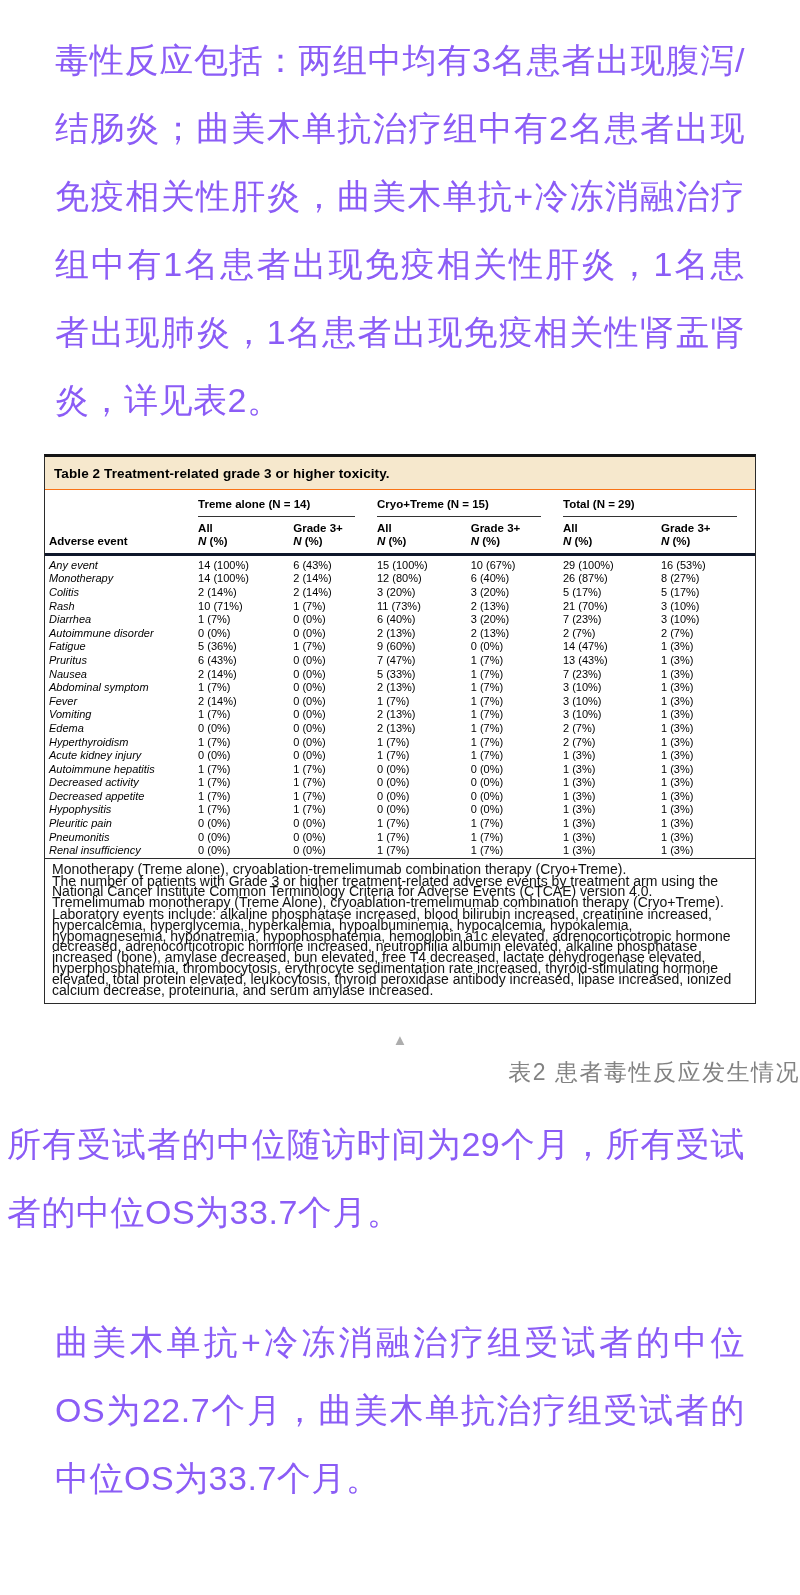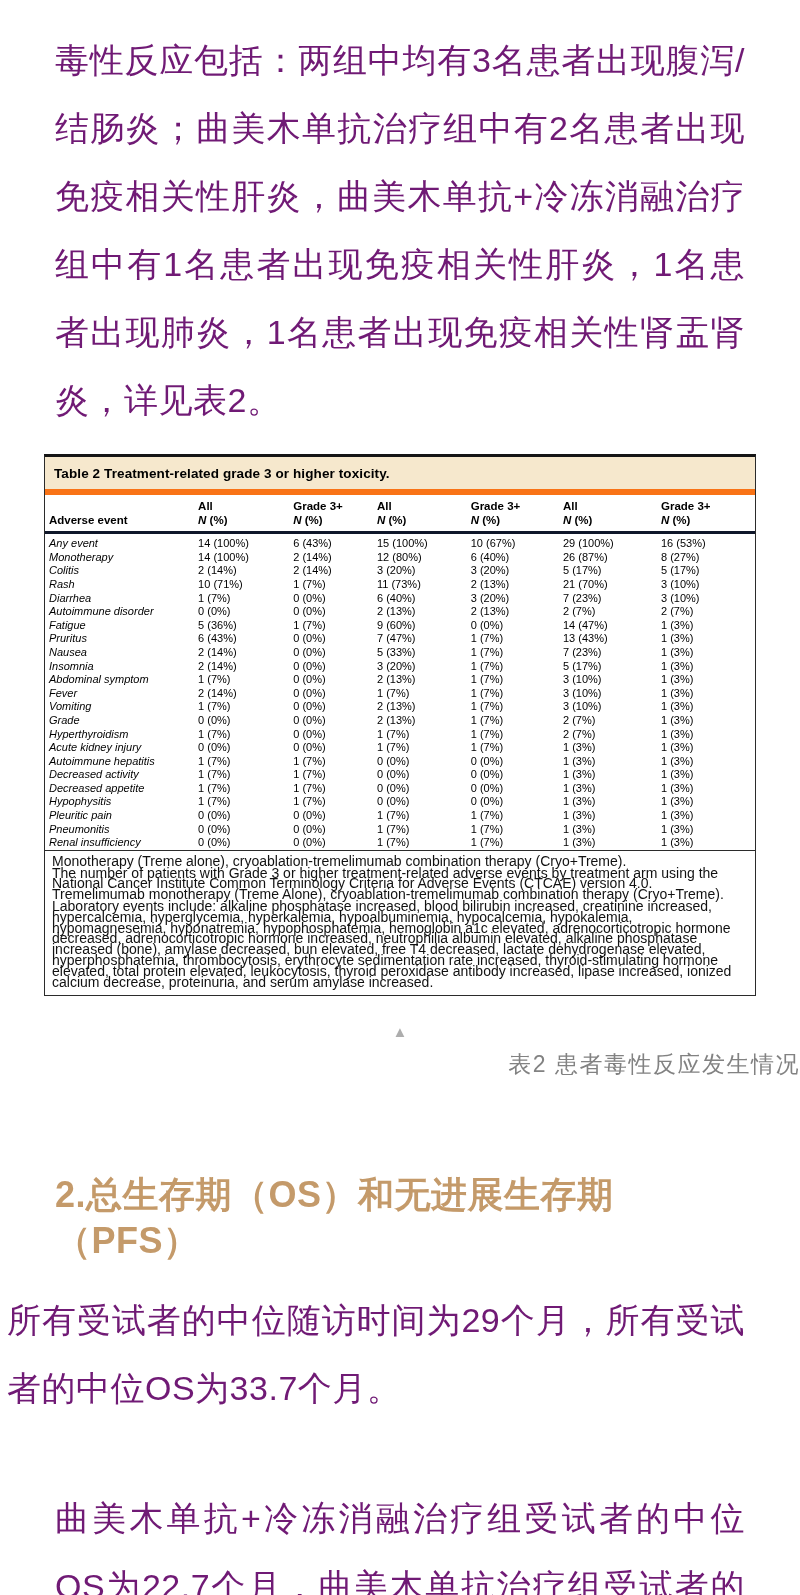--- a/index.html
+++ b/index.html
@@ -17,7 +17,7 @@
     margin:0 55px;
     font-size:34px;
     line-height:68px;
-    color:#701a75;
+    color:#8b5cf6;
     text-align:justify;
     letter-spacing:0.5px;
   }

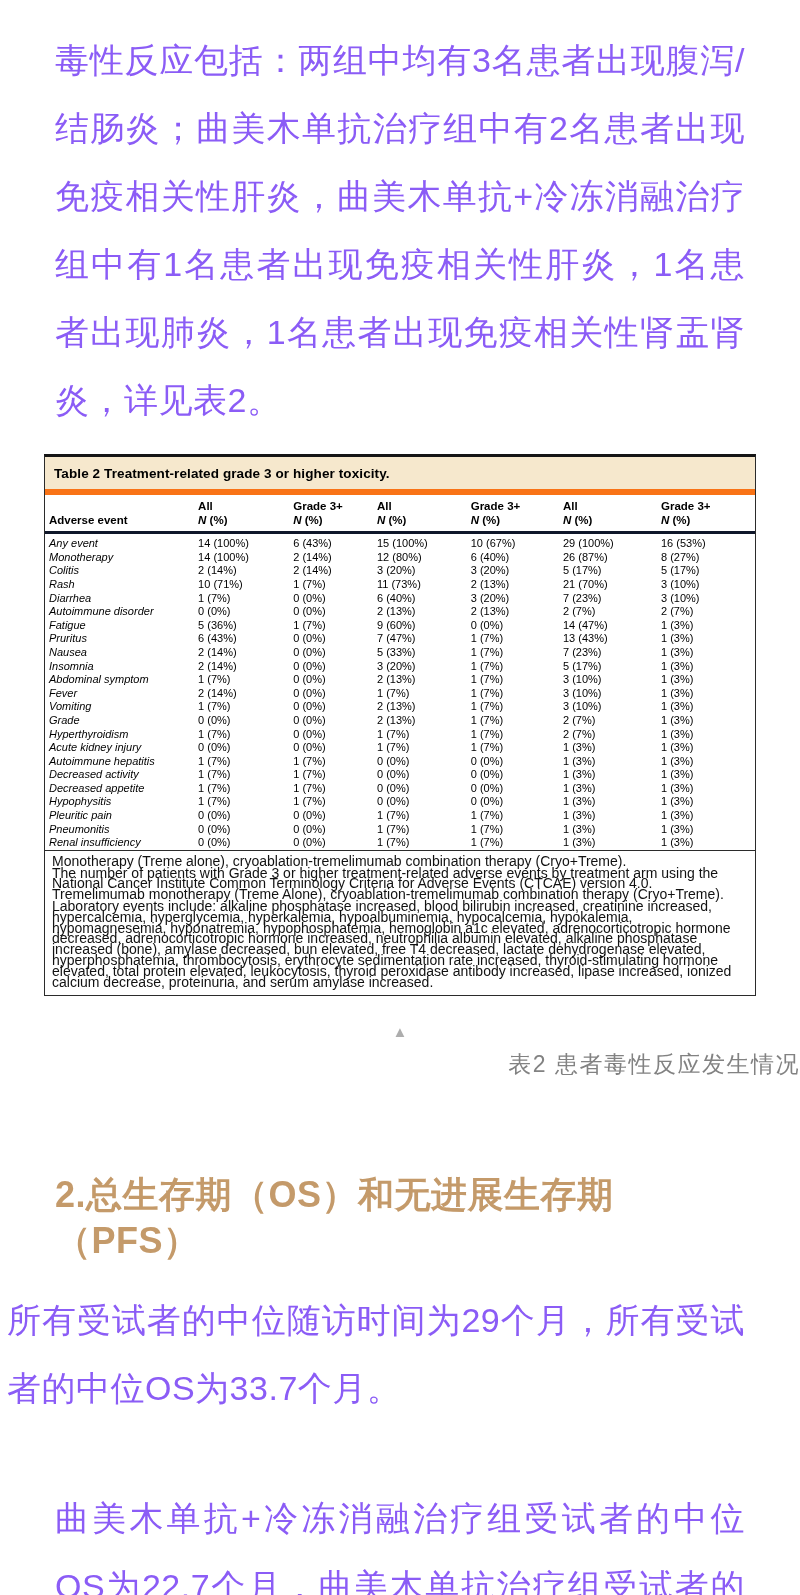--- a/index.html
+++ b/index.html
@@ -30,7 +30,7 @@
   }
   .table-title{
     background:#f6e8cd;
-    border-bottom:6px solid #f97316;
+    border-bottom:1px solid #f97316;
     font-weight:bold;
     font-size:13.5px;
     color:#000;

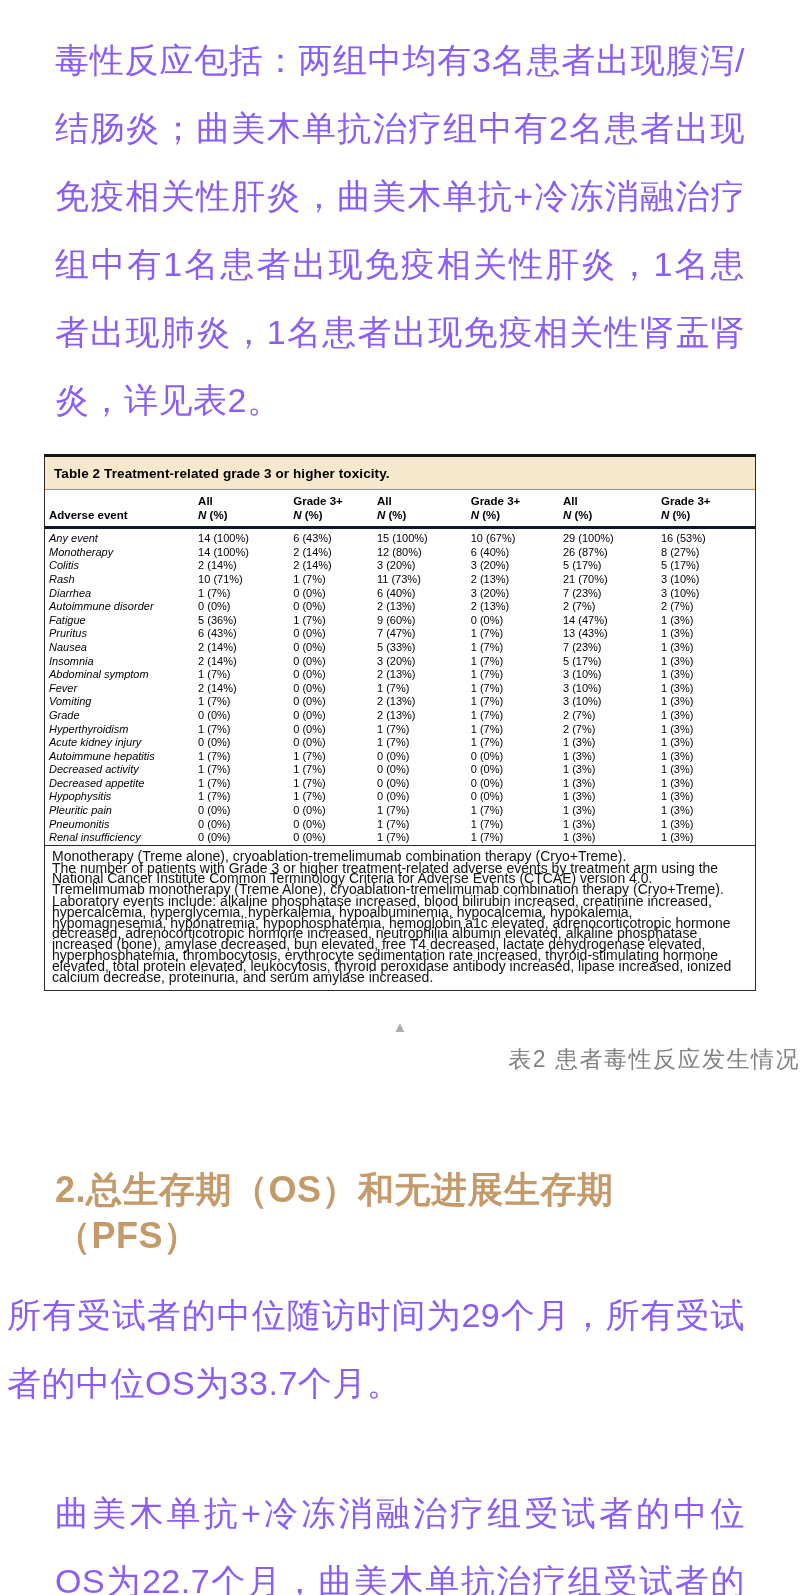--- a/index.html
+++ b/index.html
@@ -130,6 +130,18 @@
         <col style="width:13.8%">
       </colgroup>
       <thead>
+        <tr>
+          <th></th>
+          <th colspan="2">
+            <div class="group-inner">Treme alone (N = 14)</div>
+          </th>
+          <th colspan="2">
+            <div class="group-inner">Cryo+Treme (N = 15)</div>
+          </th>
+          <th colspan="2">
+            <div class="group-inner">Total (N = 29)</div>
+          </th>
+        </tr>
         <tr class="subhead">
           <th></th>
           <th>All</th>

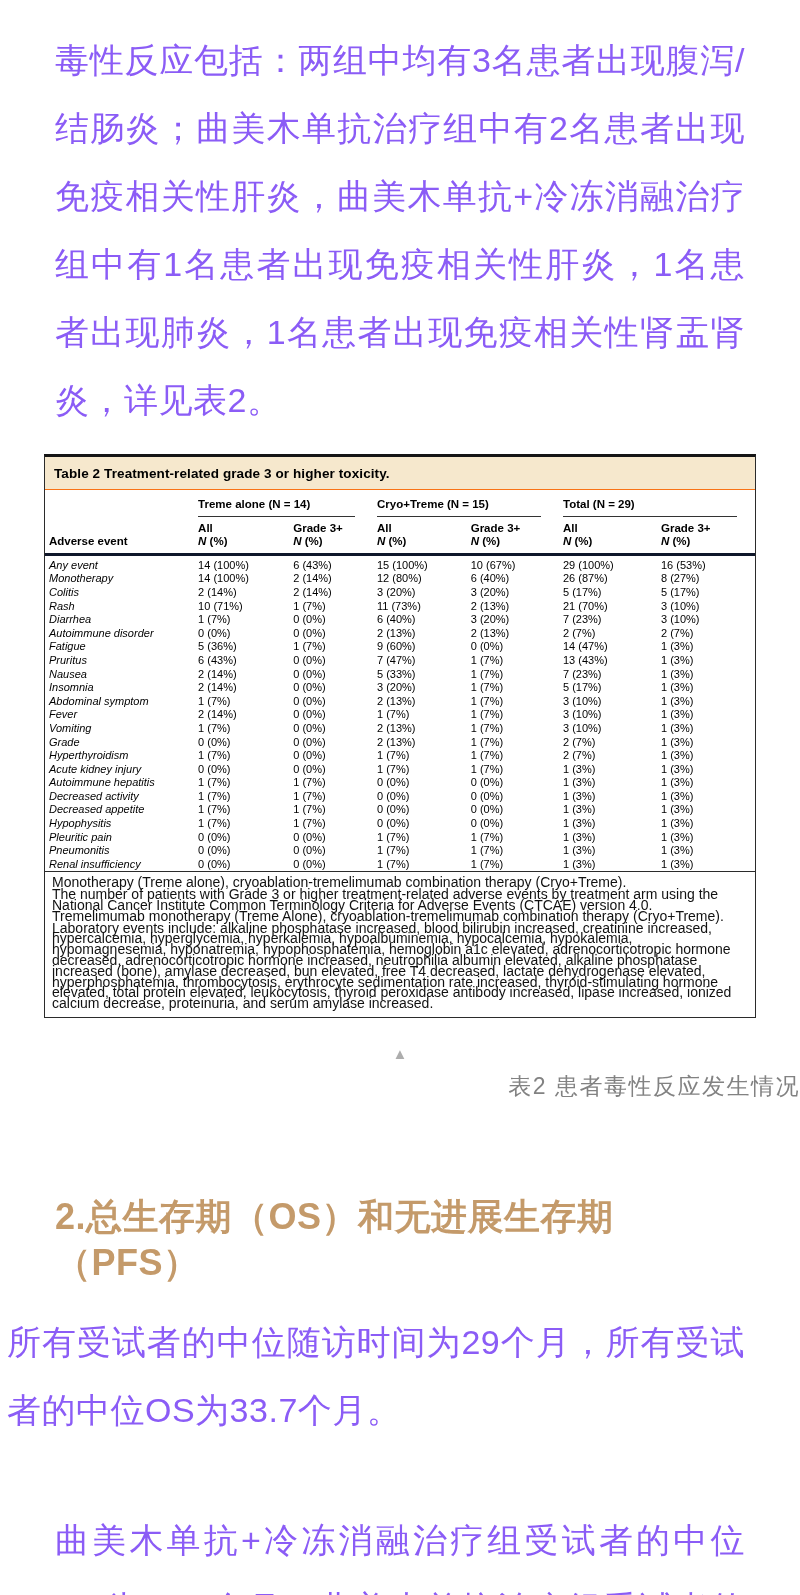--- a/index.html
+++ b/index.html
@@ -244,15 +244,6 @@
             <td>1 (3%)</td>
           </tr>
           <tr>
-            <td class="event-cell">Insomnia</td>
-            <td>2 (14%)</td>
-            <td>0 (0%)</td>
-            <td>3 (20%)</td>
-            <td>1 (7%)</td>
-            <td>5 (17%)</td>
-            <td>1 (3%)</td>
-          </tr>
-          <tr>
             <td class="event-cell">Abdominal symptom</td>
             <td>1 (7%)</td>
             <td>0 (0%)</td>

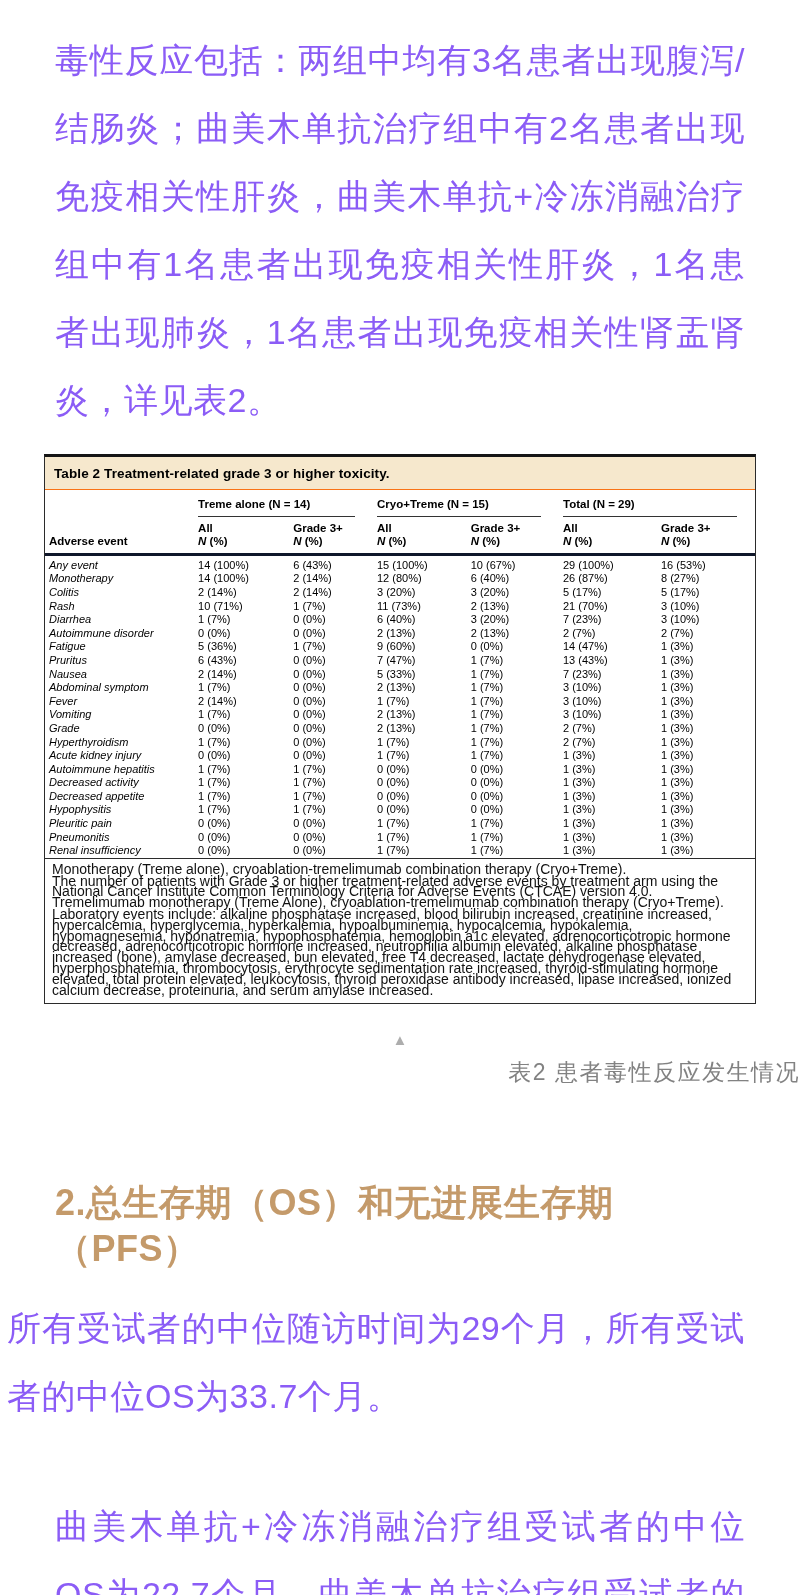--- a/index.html
+++ b/index.html
@@ -271,7 +271,7 @@
             <td>1 (3%)</td>
           </tr>
           <tr>
-            <td class="event-cell">Grade</td>
+            <td class="event-cell">Edema</td>
             <td>0 (0%)</td>
             <td>0 (0%)</td>
             <td>2 (13%)</td>

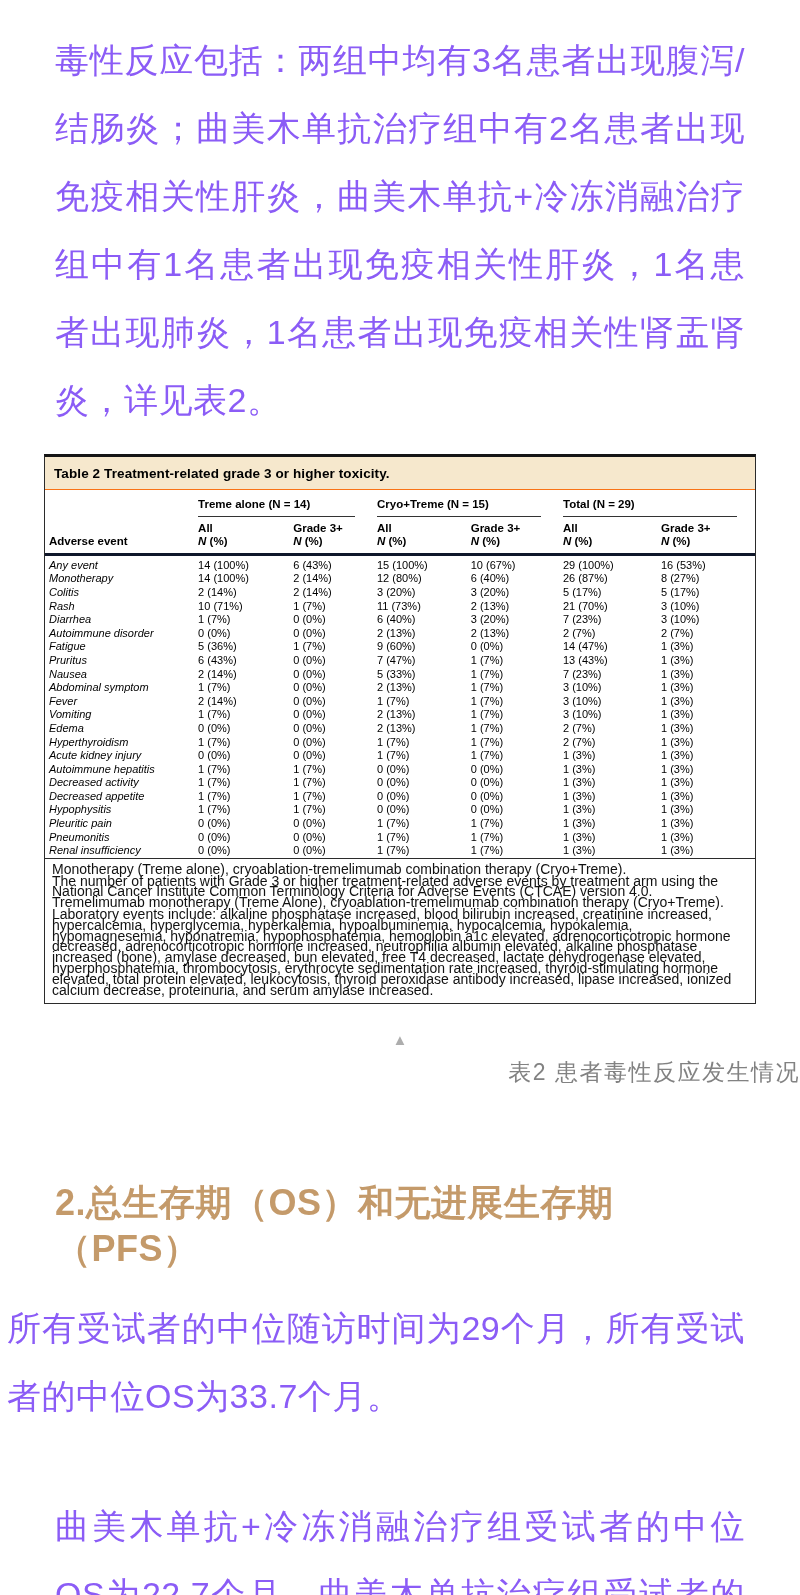--- a/index.html
+++ b/index.html
@@ -375,7 +375,6 @@
     <span class="caption-text">表2  患者毒性反应发生情况</span>
   </div>
 
-  <h2 class="section-heading">2.总生存期（OS）和无进展生存期（PFS）</h2>
 
   <p class="cn-par p-after-heading">所有受试者的中位随访时间为29个月，所有受试者的中位OS为33.7个月。</p>
 

